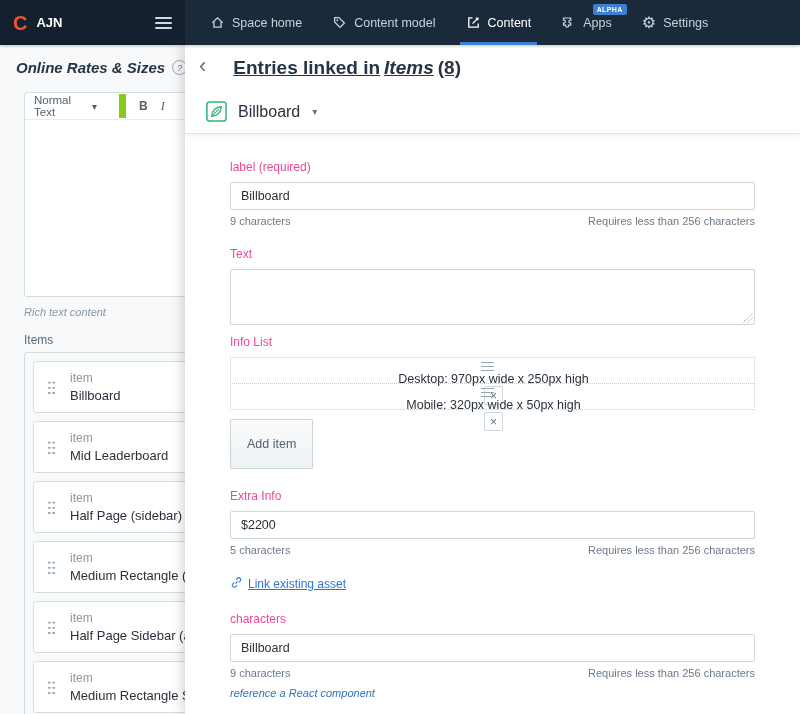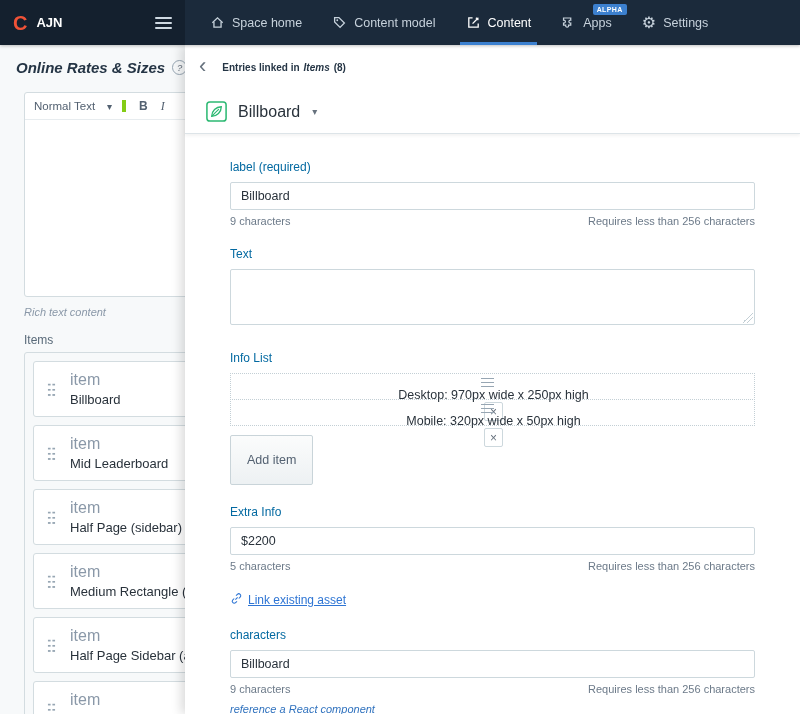--- a/index.html
+++ b/index.html
@@ -47,7 +47,7 @@
   .slideover { position:absolute; top:45px; left:185px; width:615px; height:669px; background:#fff; z-index:10; box-shadow:-4px 0 10px rgba(0,0,0,.14); }
   .so-header { height:45px; display:flex; align-items:center; padding:0 14px; background:#fff; }
   .back-ic { font-size:22px; color:#67727e; line-height:1; padding:0 8px 3px 0; cursor:pointer; }
-  .so-title { display:flex; gap:4px; font-size:10px; font-weight:700; color:#253545; margin-left:8px; }
+  .so-title { display:flex; gap:4px; font-size:19px; font-weight:700; color:#253545; margin-left:19px;text-decoration:underline; }
   .so-title .it { font-style:italic; }
   .so-entry-header { height:44px; display:flex; align-items:center; gap:10px; padding:0 20px; border-bottom:1px solid #dde4e8; box-shadow:0 2px 3px rgba(0,0,0,.05); }
   .entry-ic { flex:none; display:flex; cursor:pointer; }

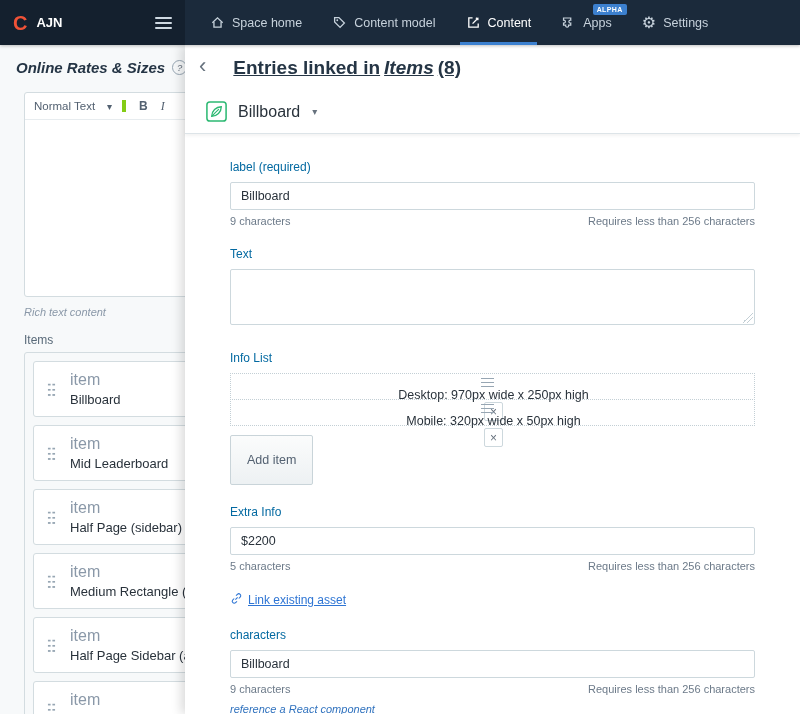--- a/index.html
+++ b/index.html
@@ -30,7 +30,7 @@
   .lp-body { padding-left:24px; width:430px; }
   .rte { width:380px; border:1px solid #d3dce0; border-radius:3px; background:#fff; margin-top:2px; }
   .rte-toolbar { height:27px; display:flex; align-items:center; padding:0 9px; border-bottom:1px solid #e7ecef; gap:13px; }
-  .rte-style { display:flex; align-items:center; justify-content:space-between; width:92px; padding-right:10px; border-right:4px solid #84cc16; font-size:11.5px; color:#536171; cursor:pointer; }
+  .rte-style { display:flex; align-items:center; justify-content:space-between; width:92px; padding-right:22px; border-right:7px solid #84cc16; font-size:11.5px; color:#536171; cursor:pointer; }
   .rte-style .caret { color:#536171; }
   .rte-b { font-size:12px; font-weight:700; color:#536171; cursor:pointer; }
   .rte-i { font-size:12px; font-style:italic; font-family:"Liberation Serif", serif; color:#536171; cursor:pointer; }

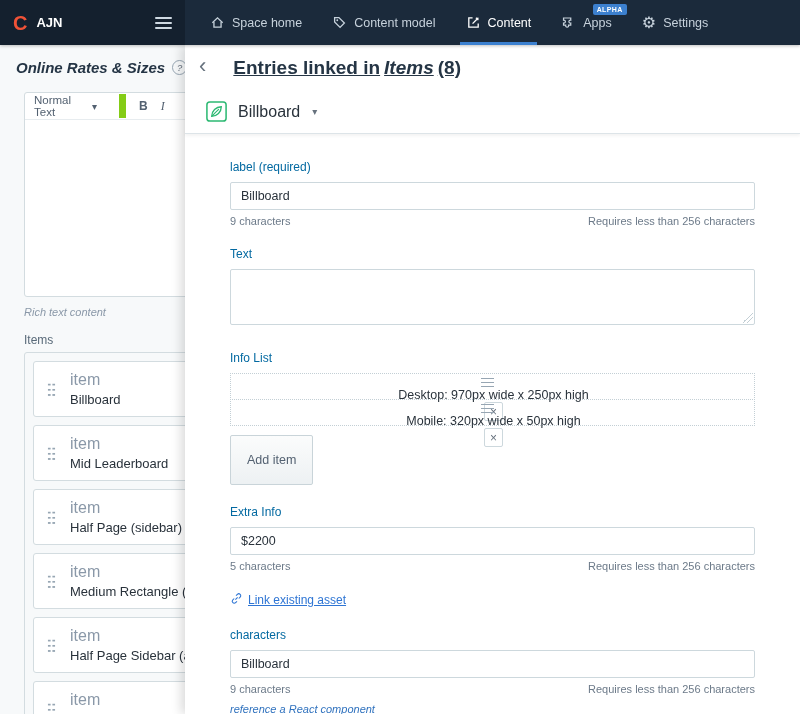--- a/index.html
+++ b/index.html
@@ -57,7 +57,7 @@
 
   .field { margin-bottom:20px; }
   .field-tight { margin-bottom:26px; }
-  .f-label { font-size:12px; color:#0369a1; margin-bottom:8px; }
+  .f-label { font-size:12px; color:#ec4899; margin-bottom:8px; }
   .f-input { display:block; width:100%; height:28px; border:1px solid #cdd8dd; border-radius:2px; background:#fff; font-family:inherit; font-size:12.5px; color:#29323b; padding:0 10px; outline:none; }
   .f-helper { display:flex; justify-content:space-between; font-size:11px; color:#6c7a89; margin-top:5px; }
   .ta-wrap { position:relative; }

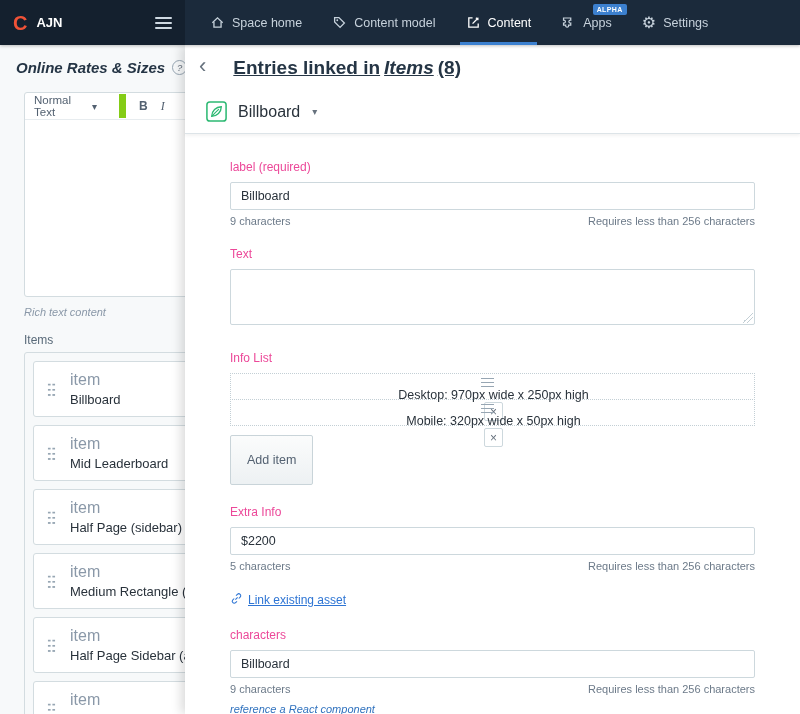--- a/index.html
+++ b/index.html
@@ -56,7 +56,7 @@
   .so-content { padding:26px 45px 10px 45px; }
 
   .field { margin-bottom:20px; }
-  .field-tight { margin-bottom:26px; }
+  .field-tight { margin-bottom:10px; }
   .f-label { font-size:12px; color:#ec4899; margin-bottom:8px; }
   .f-input { display:block; width:100%; height:28px; border:1px solid #cdd8dd; border-radius:2px; background:#fff; font-family:inherit; font-size:12.5px; color:#29323b; padding:0 10px; outline:none; }
   .f-helper { display:flex; justify-content:space-between; font-size:11px; color:#6c7a89; margin-top:5px; }

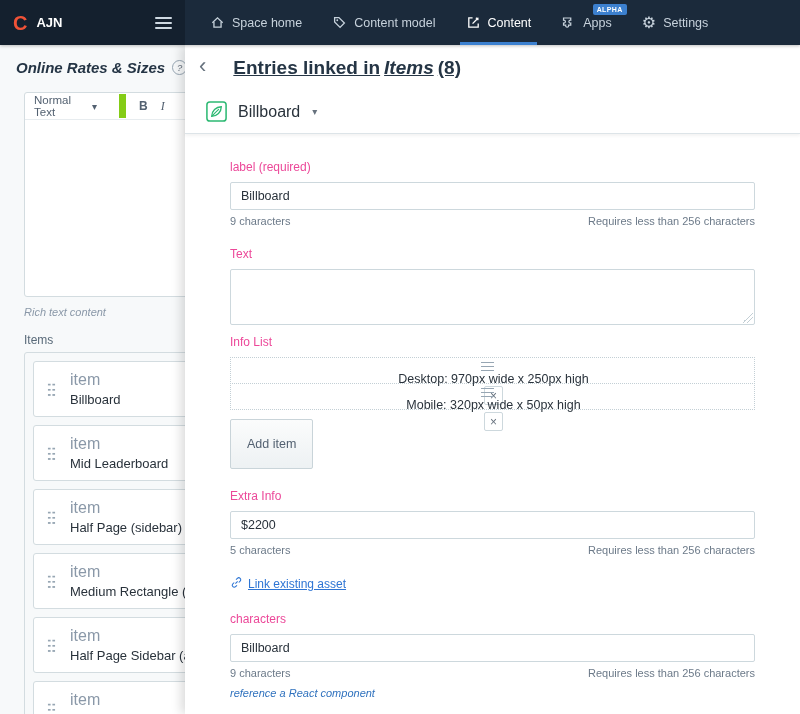--- a/index.html
+++ b/index.html
@@ -40,7 +40,7 @@
   .items-box { border:1px solid #d3dce0; border-radius:3px; padding:8px; width:372px; }
   .item-card { background:#fff; border:1px solid #d3dce0; border-radius:3px; display:flex; align-items:center; padding:9px 10px; margin-bottom:8px; cursor:pointer; }
   .dots6 { width:9px; height:15px; margin:0 14px 0 3px; flex:none; background-image:radial-gradient(circle, #97a6b3 1.1px, transparent 1.3px); background-size:4.5px 5.2px; cursor:grab; }
-  .item-type { font-size:16px; color:#8a98a8; }
+  .item-type { font-size:12px; color:#8a98a8; }
   .item-name { font-size:13px; color:#29323b; margin-top:3px; }
 
   

